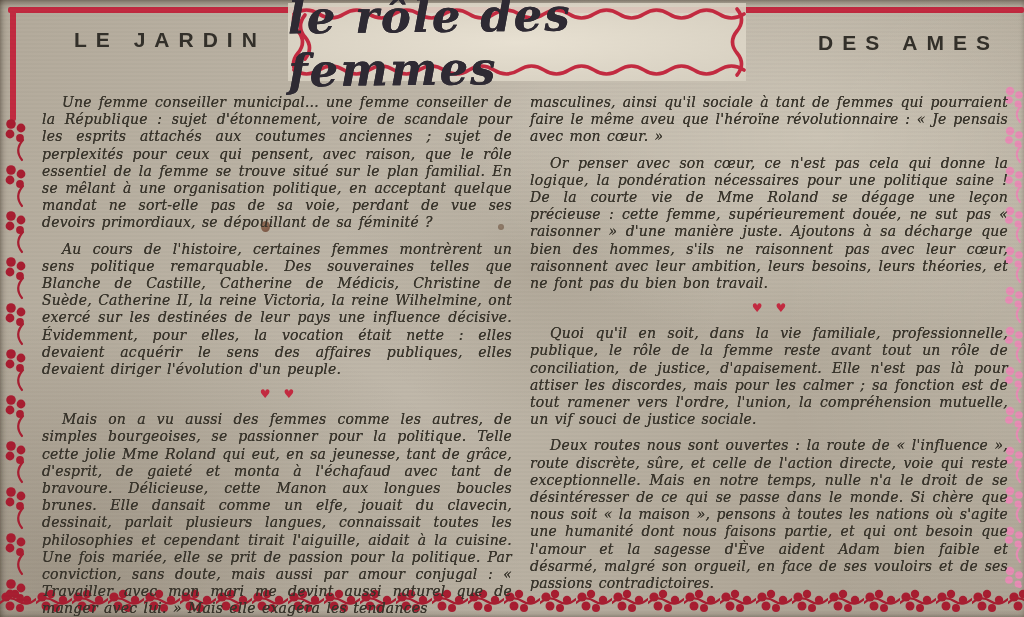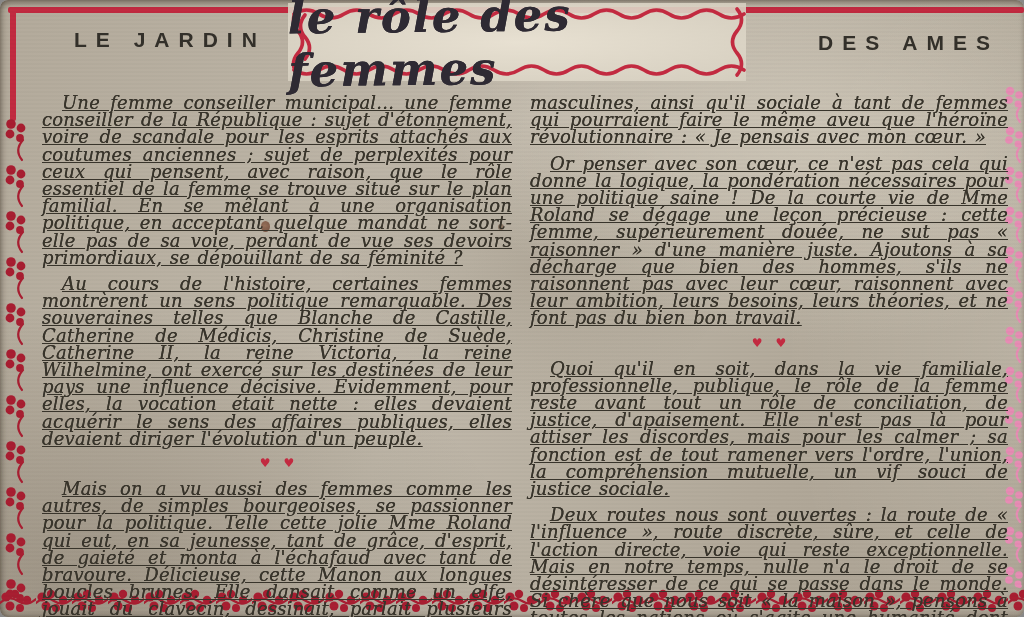--- a/index.html
+++ b/index.html
@@ -15,7 +15,6 @@
     box-shadow: inset 0 5px 7px -3px rgba(30,20,10,.5),
                 inset 5px 0 7px -4px rgba(30,20,10,.35),
                 inset 0 -4px 6px -3px rgba(30,20,10,.3);
-    border-radius: 8px;
   }
   #page::after{
     content:"";position:absolute;inset:0;pointer-events:none;

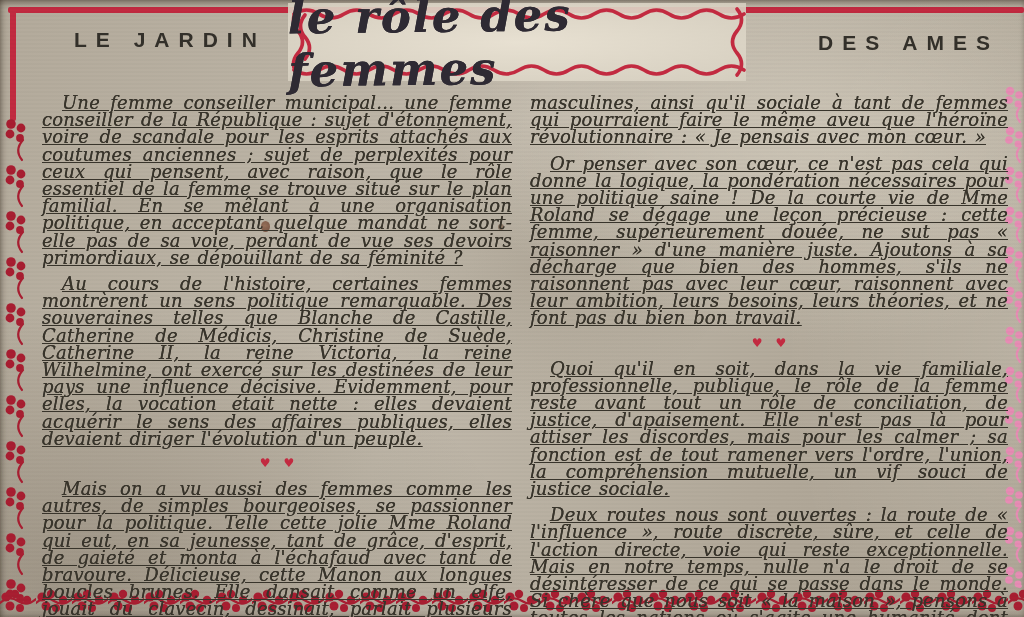--- a/index.html
+++ b/index.html
@@ -47,9 +47,9 @@
   .col{font-style:italic;}
   .col-left{width:470px;}
   .col-right{width:478px;}
-  .col p{font-size:18px;line-height:17.2px;color:var(--ink);text-align:justify;
+  .col p{font-size:14px;line-height:17.2px;color:var(--ink);text-align:justify;
     margin:0 0 9px;text-indent:20px;letter-spacing:.2px;word-spacing:1.6px;
-    text-shadow:0 0 .45px currentColor;text-decoration:underline;}
+    text-shadow:0 0 .45px currentColor;}
   .col p.cont{text-indent:0;}
   .divider{text-align:center;color:var(--accent);font-family:"DejaVu Sans",sans-serif;
     font-style:normal;font-size:12px;letter-spacing:13px;text-indent:13px;margin:2px 0 10px;}

